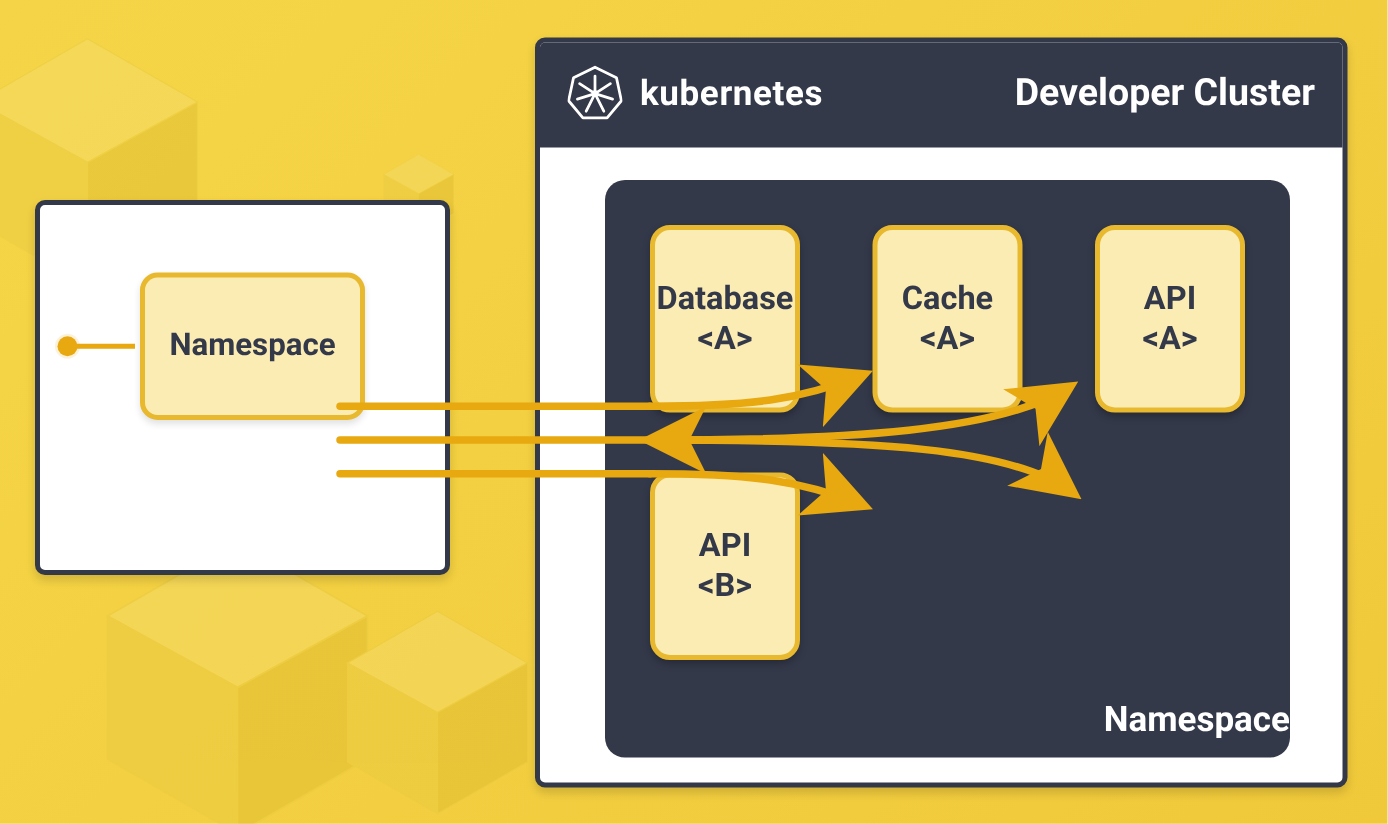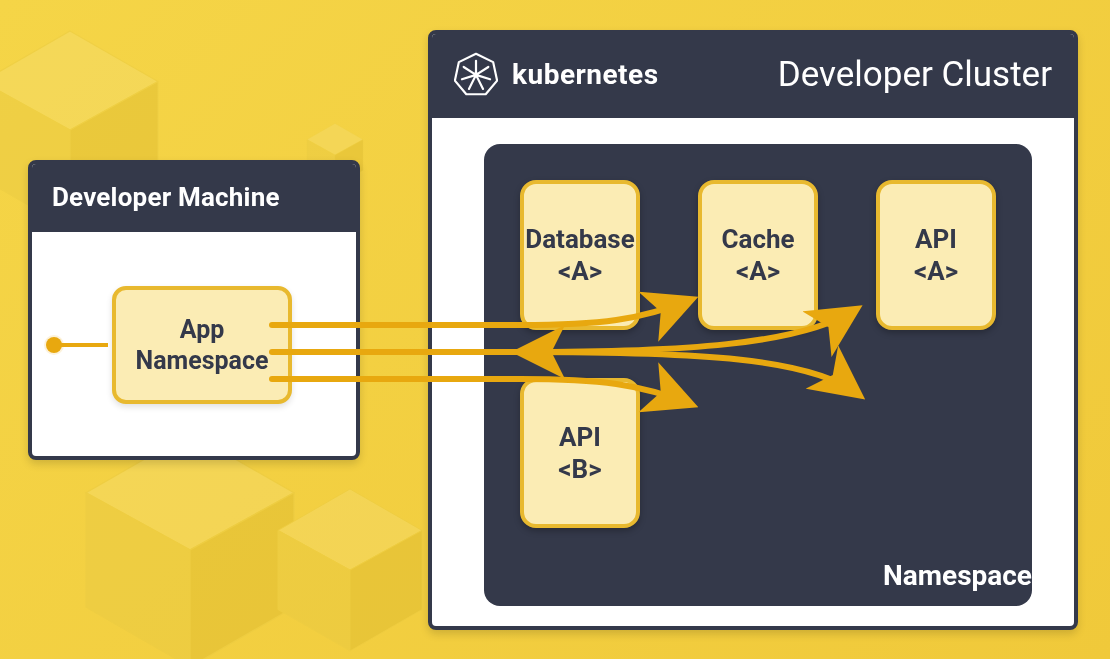--- a/index.html
+++ b/index.html
@@ -102,7 +102,7 @@
   }
   .k8s-logo { width: 44px; height: 44px; flex: 0 0 auto; }
   .k8s-text { font-weight: 700; font-size: 28px; letter-spacing: 0.5px; }
-  .cluster-title { margin-left: auto; font-weight: 400; font-size: 35px; }
+  .cluster-title { margin-left: auto; font-weight: 700; font-size: 30px; }
 
   .namespace {
     position: absolute;

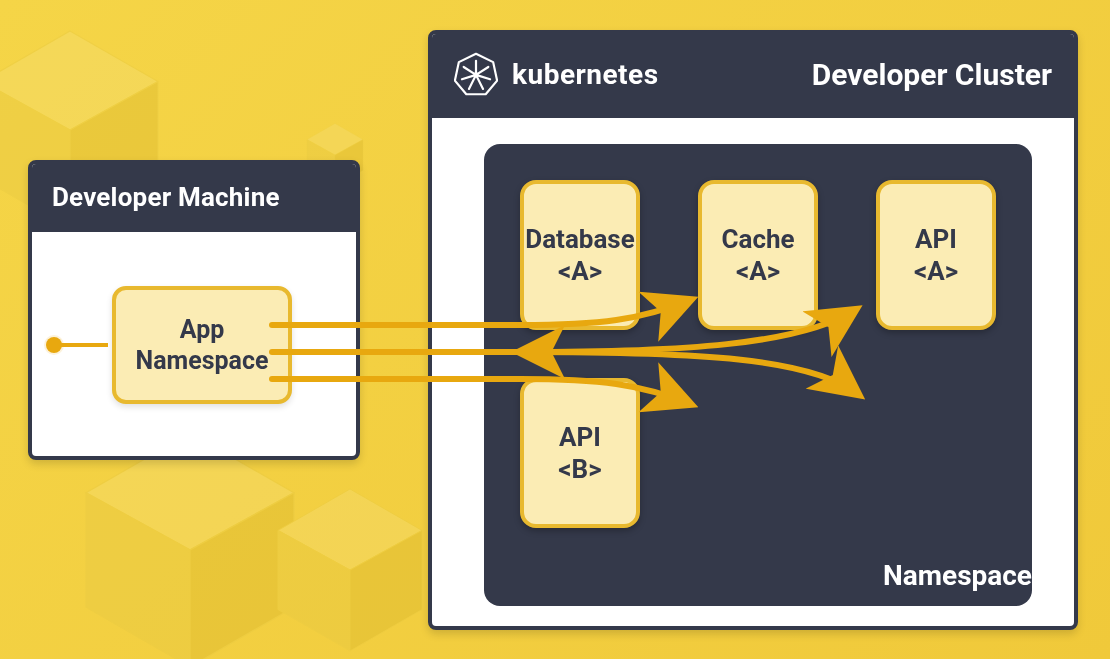--- a/index.html
+++ b/index.html
@@ -200,7 +200,6 @@
 <div class="stage">
 
   <div class="dev-machine">
-    <div class="panel-header">Developer Machine</div>
     <div class="dev-body">
       <div class="app-dot"></div>
       <div class="node app-node">

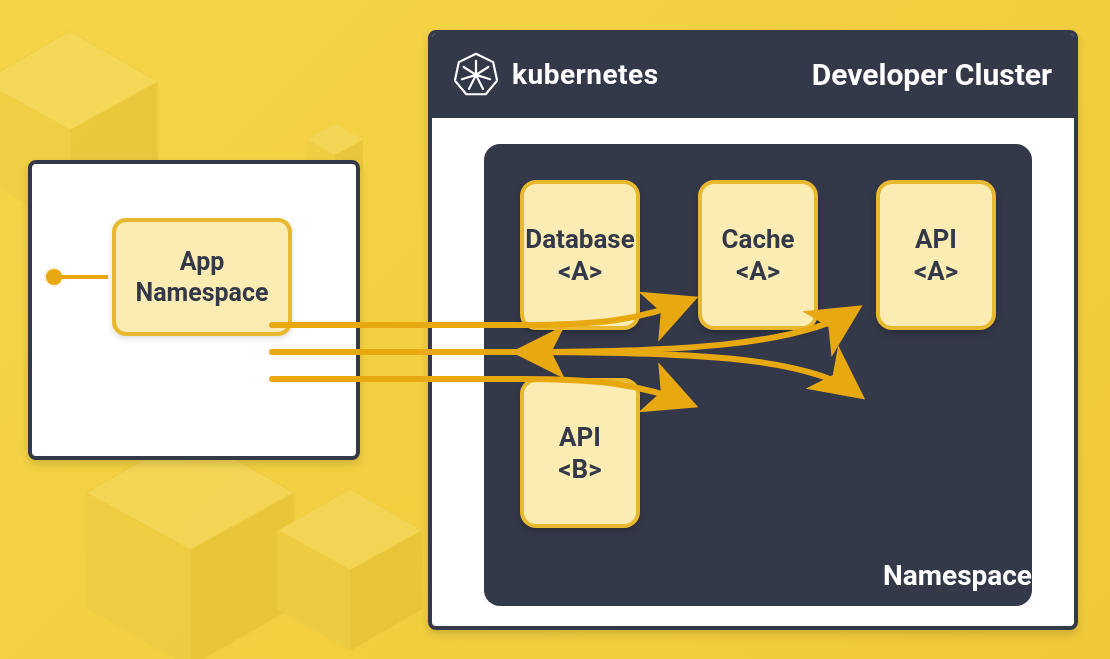--- a/index.html
+++ b/index.html
@@ -203,7 +203,6 @@
     <div class="dev-body">
       <div class="app-dot"></div>
       <div class="node app-node">
-        <span>App</span>
         <span class="line2">Namespace</span>
       </div>
     </div>

